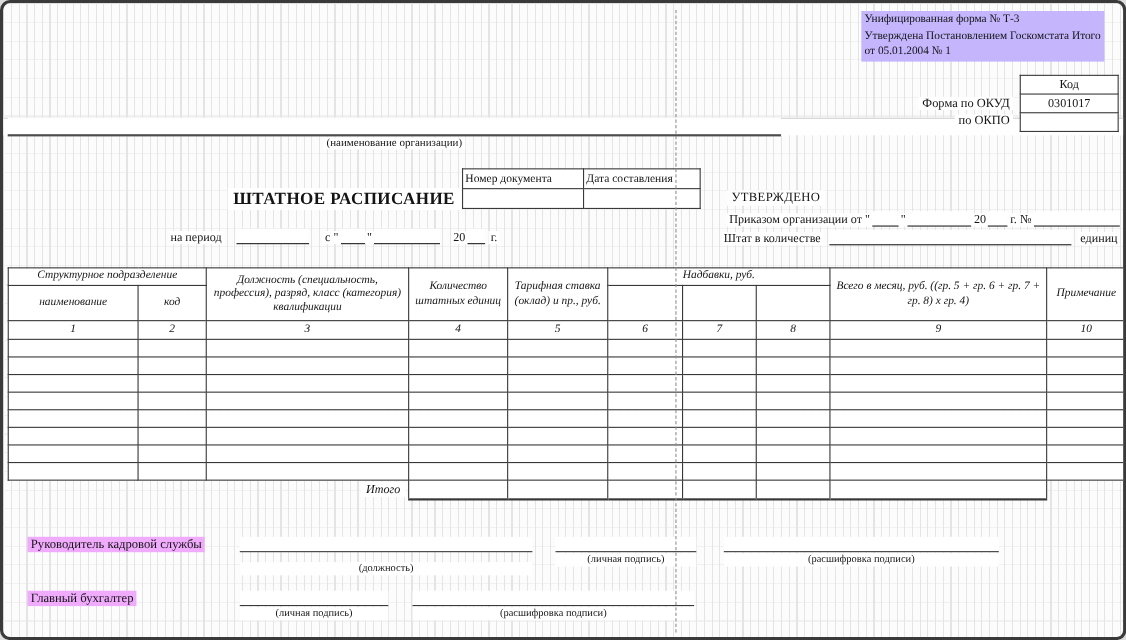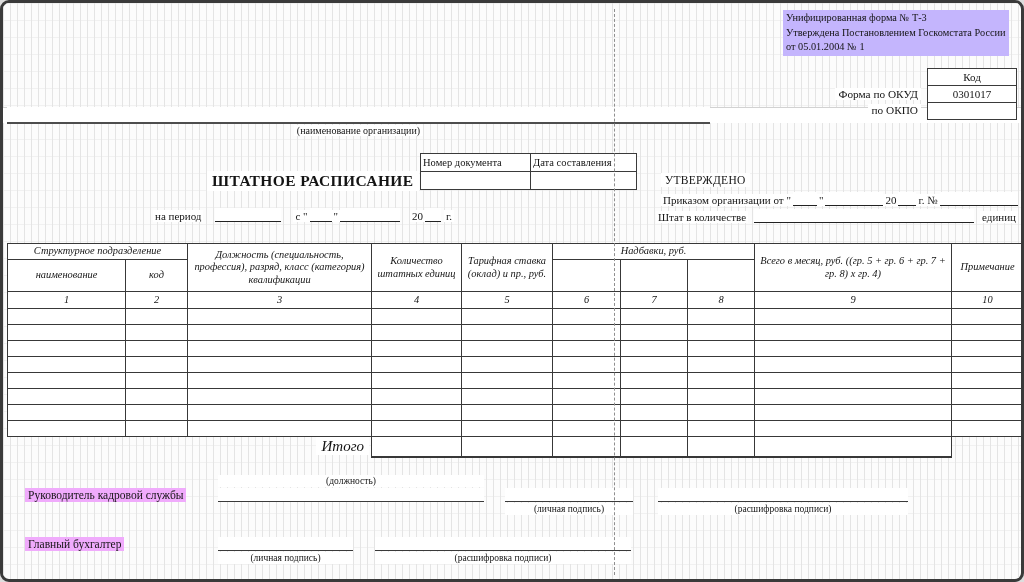--- a/index.html
+++ b/index.html
@@ -75,7 +75,7 @@
 
   <div class="abs ref">
     <div>Унифицированная форма № Т-3</div>
-    <div>Утверждена Постановлением Госкомстата России</div>
+    <div>Утверждена Постановлением Госкомстата Итого</div>
     <div>от 05.01.2004 № 1</div>
   </div>
 

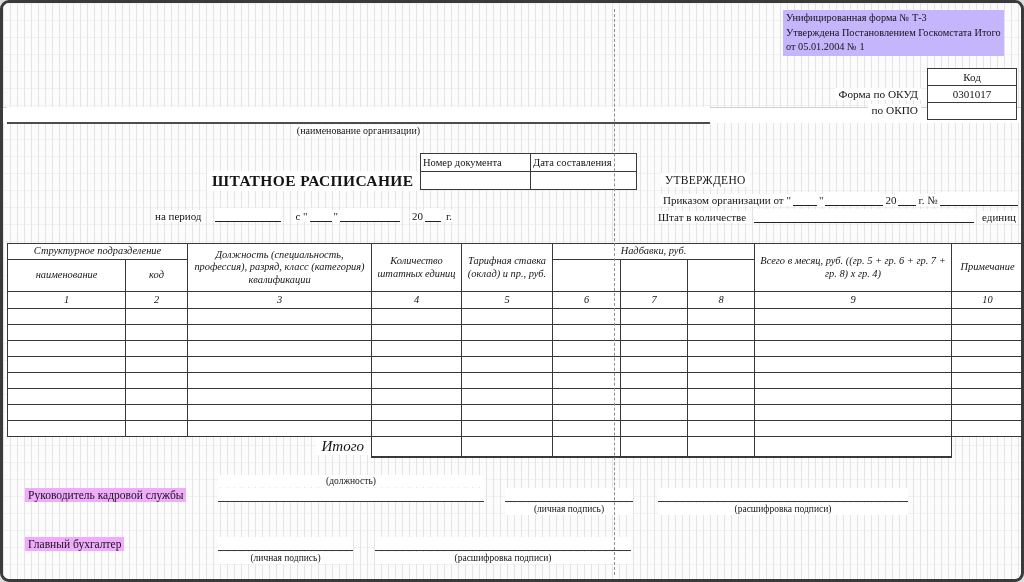--- a/index.html
+++ b/index.html
@@ -61,7 +61,7 @@
   .totals{height:17px;}
   .totals td{border-bottom-width:2px;}
   .itogo-cell{text-align:right !important;vertical-align:middle;padding-right:2px !important;}
-  .itogo-cell span{background:#fff;padding:1px 5px;font-size:15px;}
+  .itogo-cell span{background:#fff;padding:1px 5px;font-size:11px;}
 
   .sig-label{position:absolute;font-weight:normal;font-size:11.5px;background:#f0abfc;padding:1px 3px;white-space:nowrap;z-index:5;margin-left:16px;}
   .sig-line{position:absolute;height:13px;background:#fff;border-bottom:1.5px solid #3a3a3a;z-index:5;}

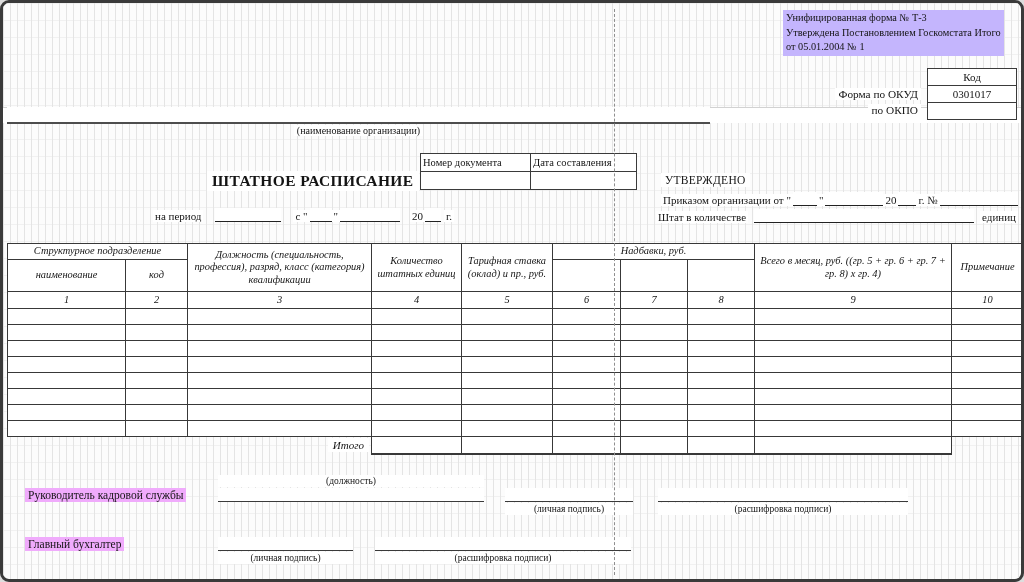--- a/index.html
+++ b/index.html
@@ -311,7 +311,7 @@
 
   <div class="sig-label" style="left:6px;top:485px;">Руководитель кадровой службы</div>
   <div class="sig-line" style="left:215px;top:485px;width:266px;"></div>
-  <div class="sig-cap" style="left:215px;top:472px;width:266px;">(должность)</div>
+  <div class="sig-cap" style="left:215px;top:508px;width:266px;">(должность)</div>
   <div class="sig-line" style="left:502px;top:485px;width:128px;"></div>
   <div class="sig-cap" style="left:502px;top:500px;width:128px;">(личная подпись)</div>
   <div class="sig-line" style="left:655px;top:485px;width:250px;"></div>

